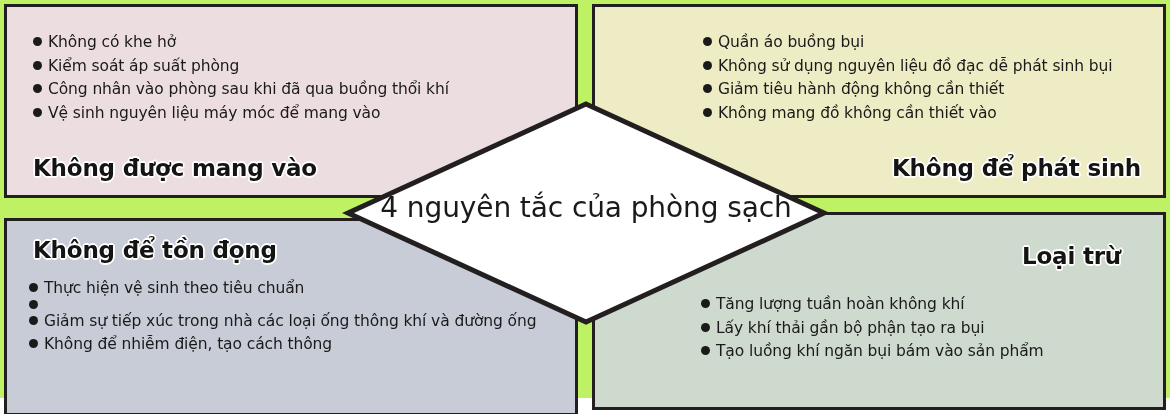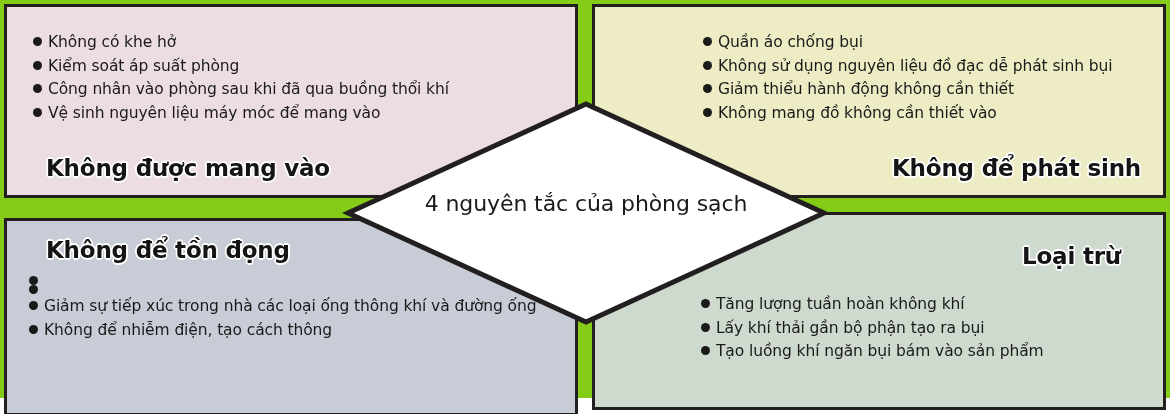--- a/index.html
+++ b/index.html
@@ -16,7 +16,7 @@
     position: relative;
     width: 1170px;
     height: 398px;
-    background: #84cc16;
+    background: #bef264;
   }
 
   

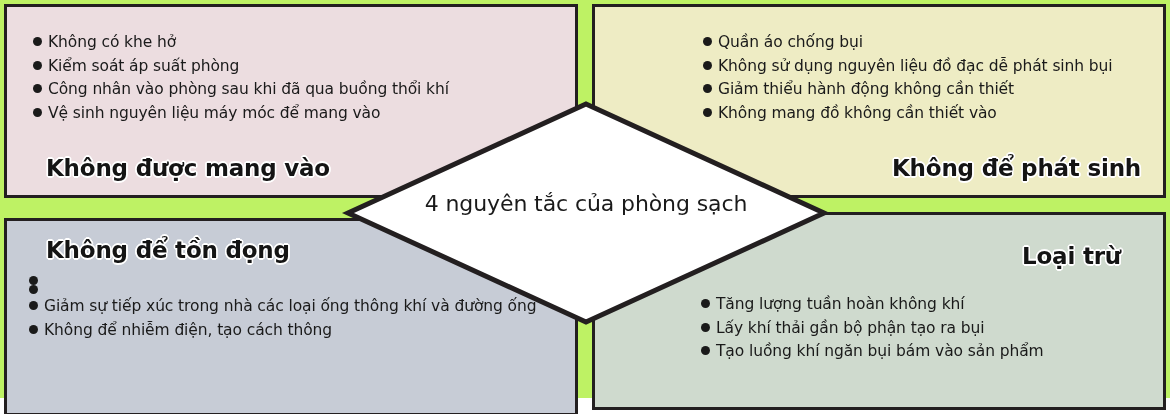--- a/index.html
+++ b/index.html
@@ -156,7 +156,7 @@
     <ul class="bullets tr-list">
       <li>
         <span class="dot"></span>
-        <span>Quần áo chống bụi</span>
+        <span>Quần áo buồng bụi</span>
       </li>
       <li>
         <span class="dot"></span>

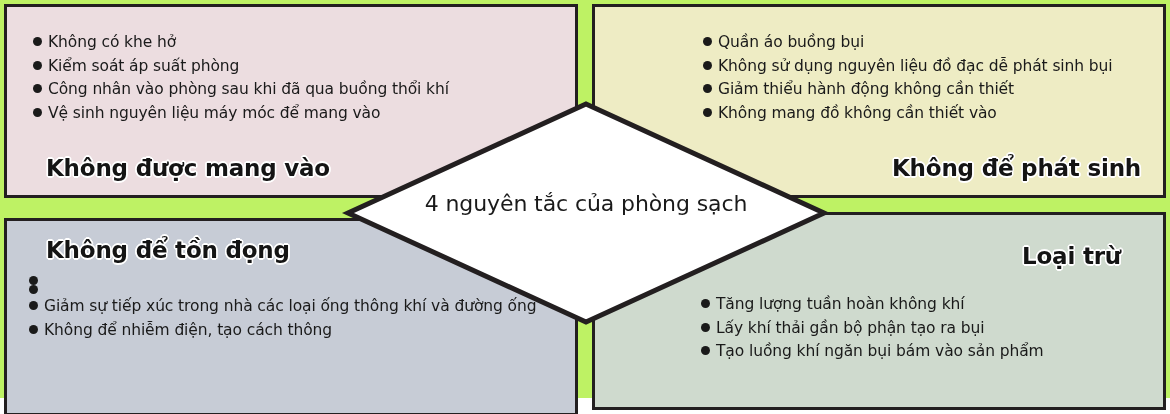--- a/index.html
+++ b/index.html
@@ -164,7 +164,7 @@
       </li>
       <li>
         <span class="dot"></span>
-        <span>Giảm thiểu hành động không cần thiết</span>
+        <span>Giảm tiêu hành động không cần thiết</span>
       </li>
       <li>
         <span class="dot"></span>

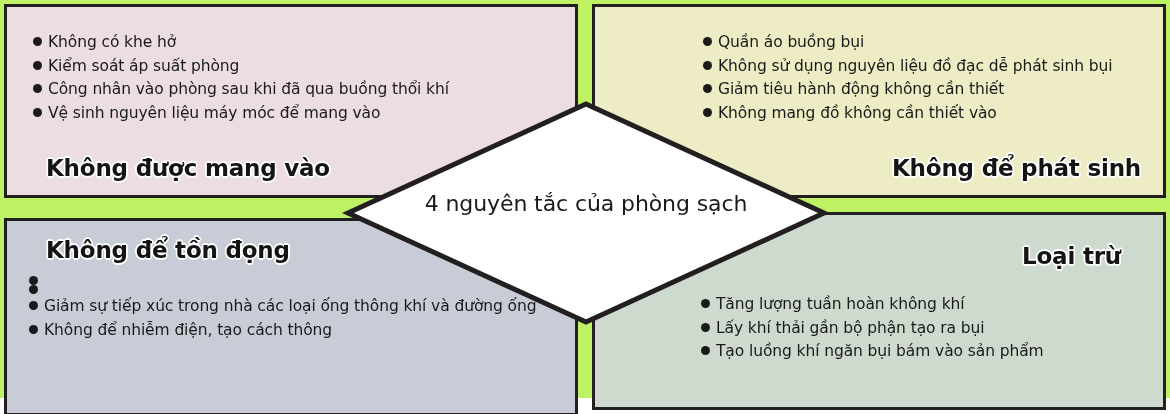--- a/index.html
+++ b/index.html
@@ -85,7 +85,6 @@
        0 1.6px 0 #fff, 0 -1.6px 0 #fff,
        1.2px 1.2px 0 #fff, -1.2px 1.2px 0 #fff,
        1.2px -1.2px 0 #fff, -1.2px -1.2px 0 #fff;
-    margin-left: 13px;
   }
 
   

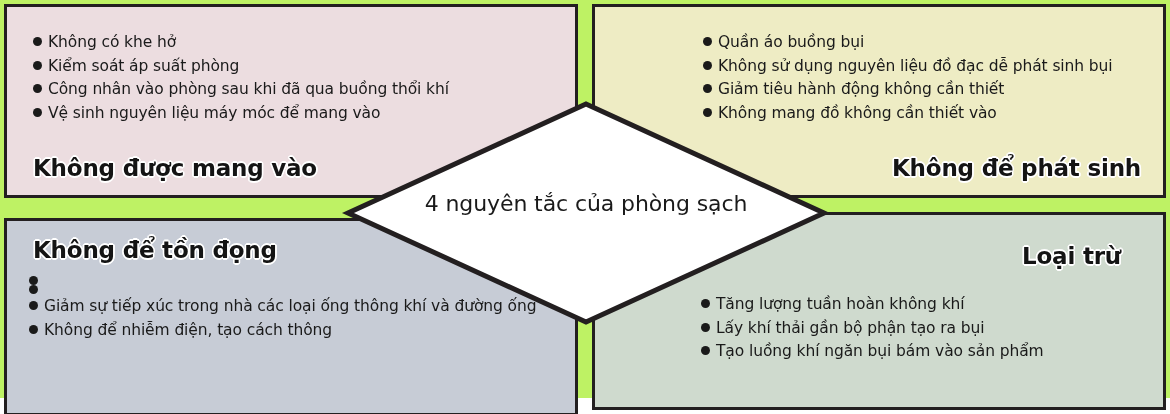--- a/index.html
+++ b/index.html
@@ -117,7 +117,7 @@
     top: 191px;
     width: 484px;
     text-align: center;
-    font-size: 22px;
+    font-size: 28px;
     font-weight: normal;
     color: #1a1a1a;
     white-space: nowrap;

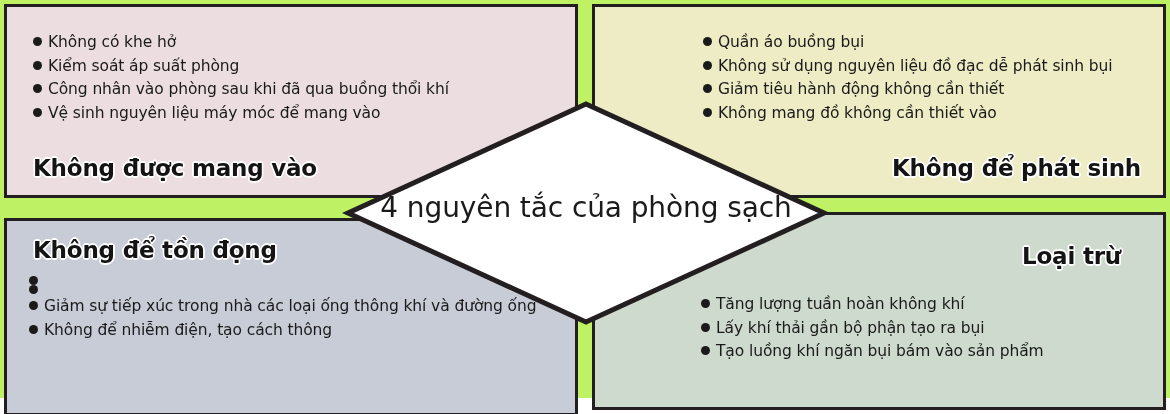--- a/index.html
+++ b/index.html
@@ -178,6 +178,7 @@
     <ul class="bullets bl-list">
       <li>
         <span class="dot"></span>
+        <span>Thực hiện vệ sinh theo tiêu chuẩn</span>
       </li>
       <li>
         <span class="dot"></span>

